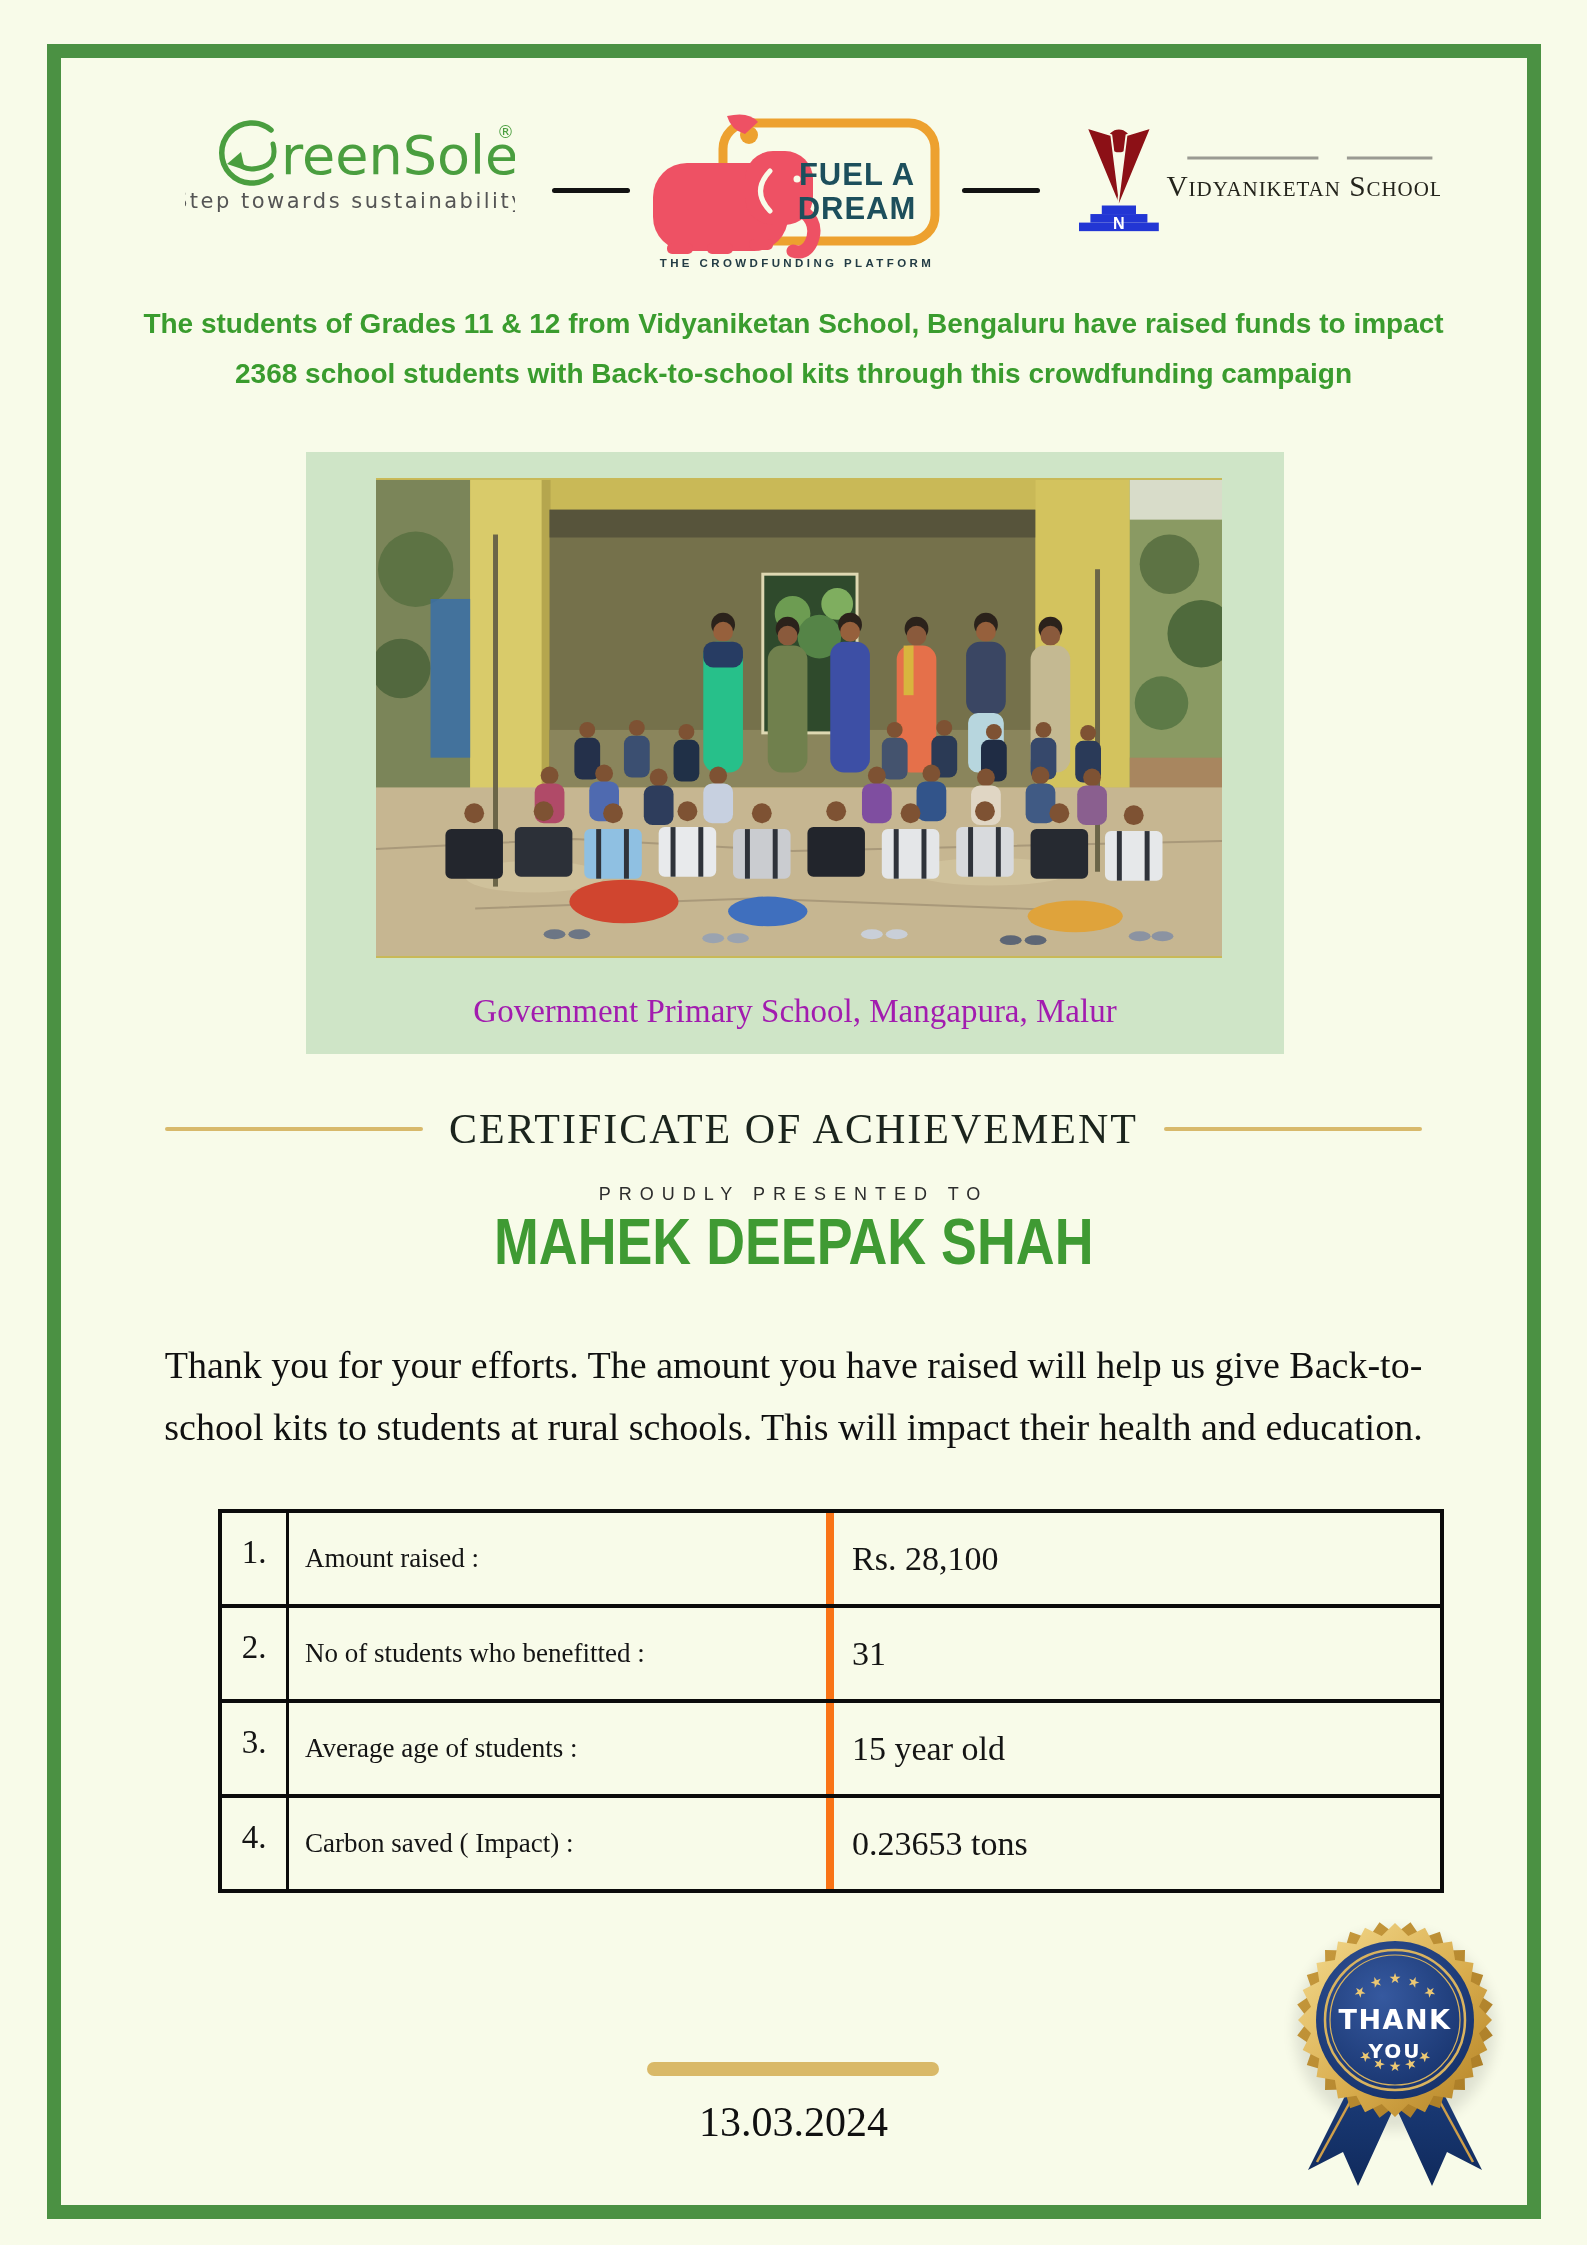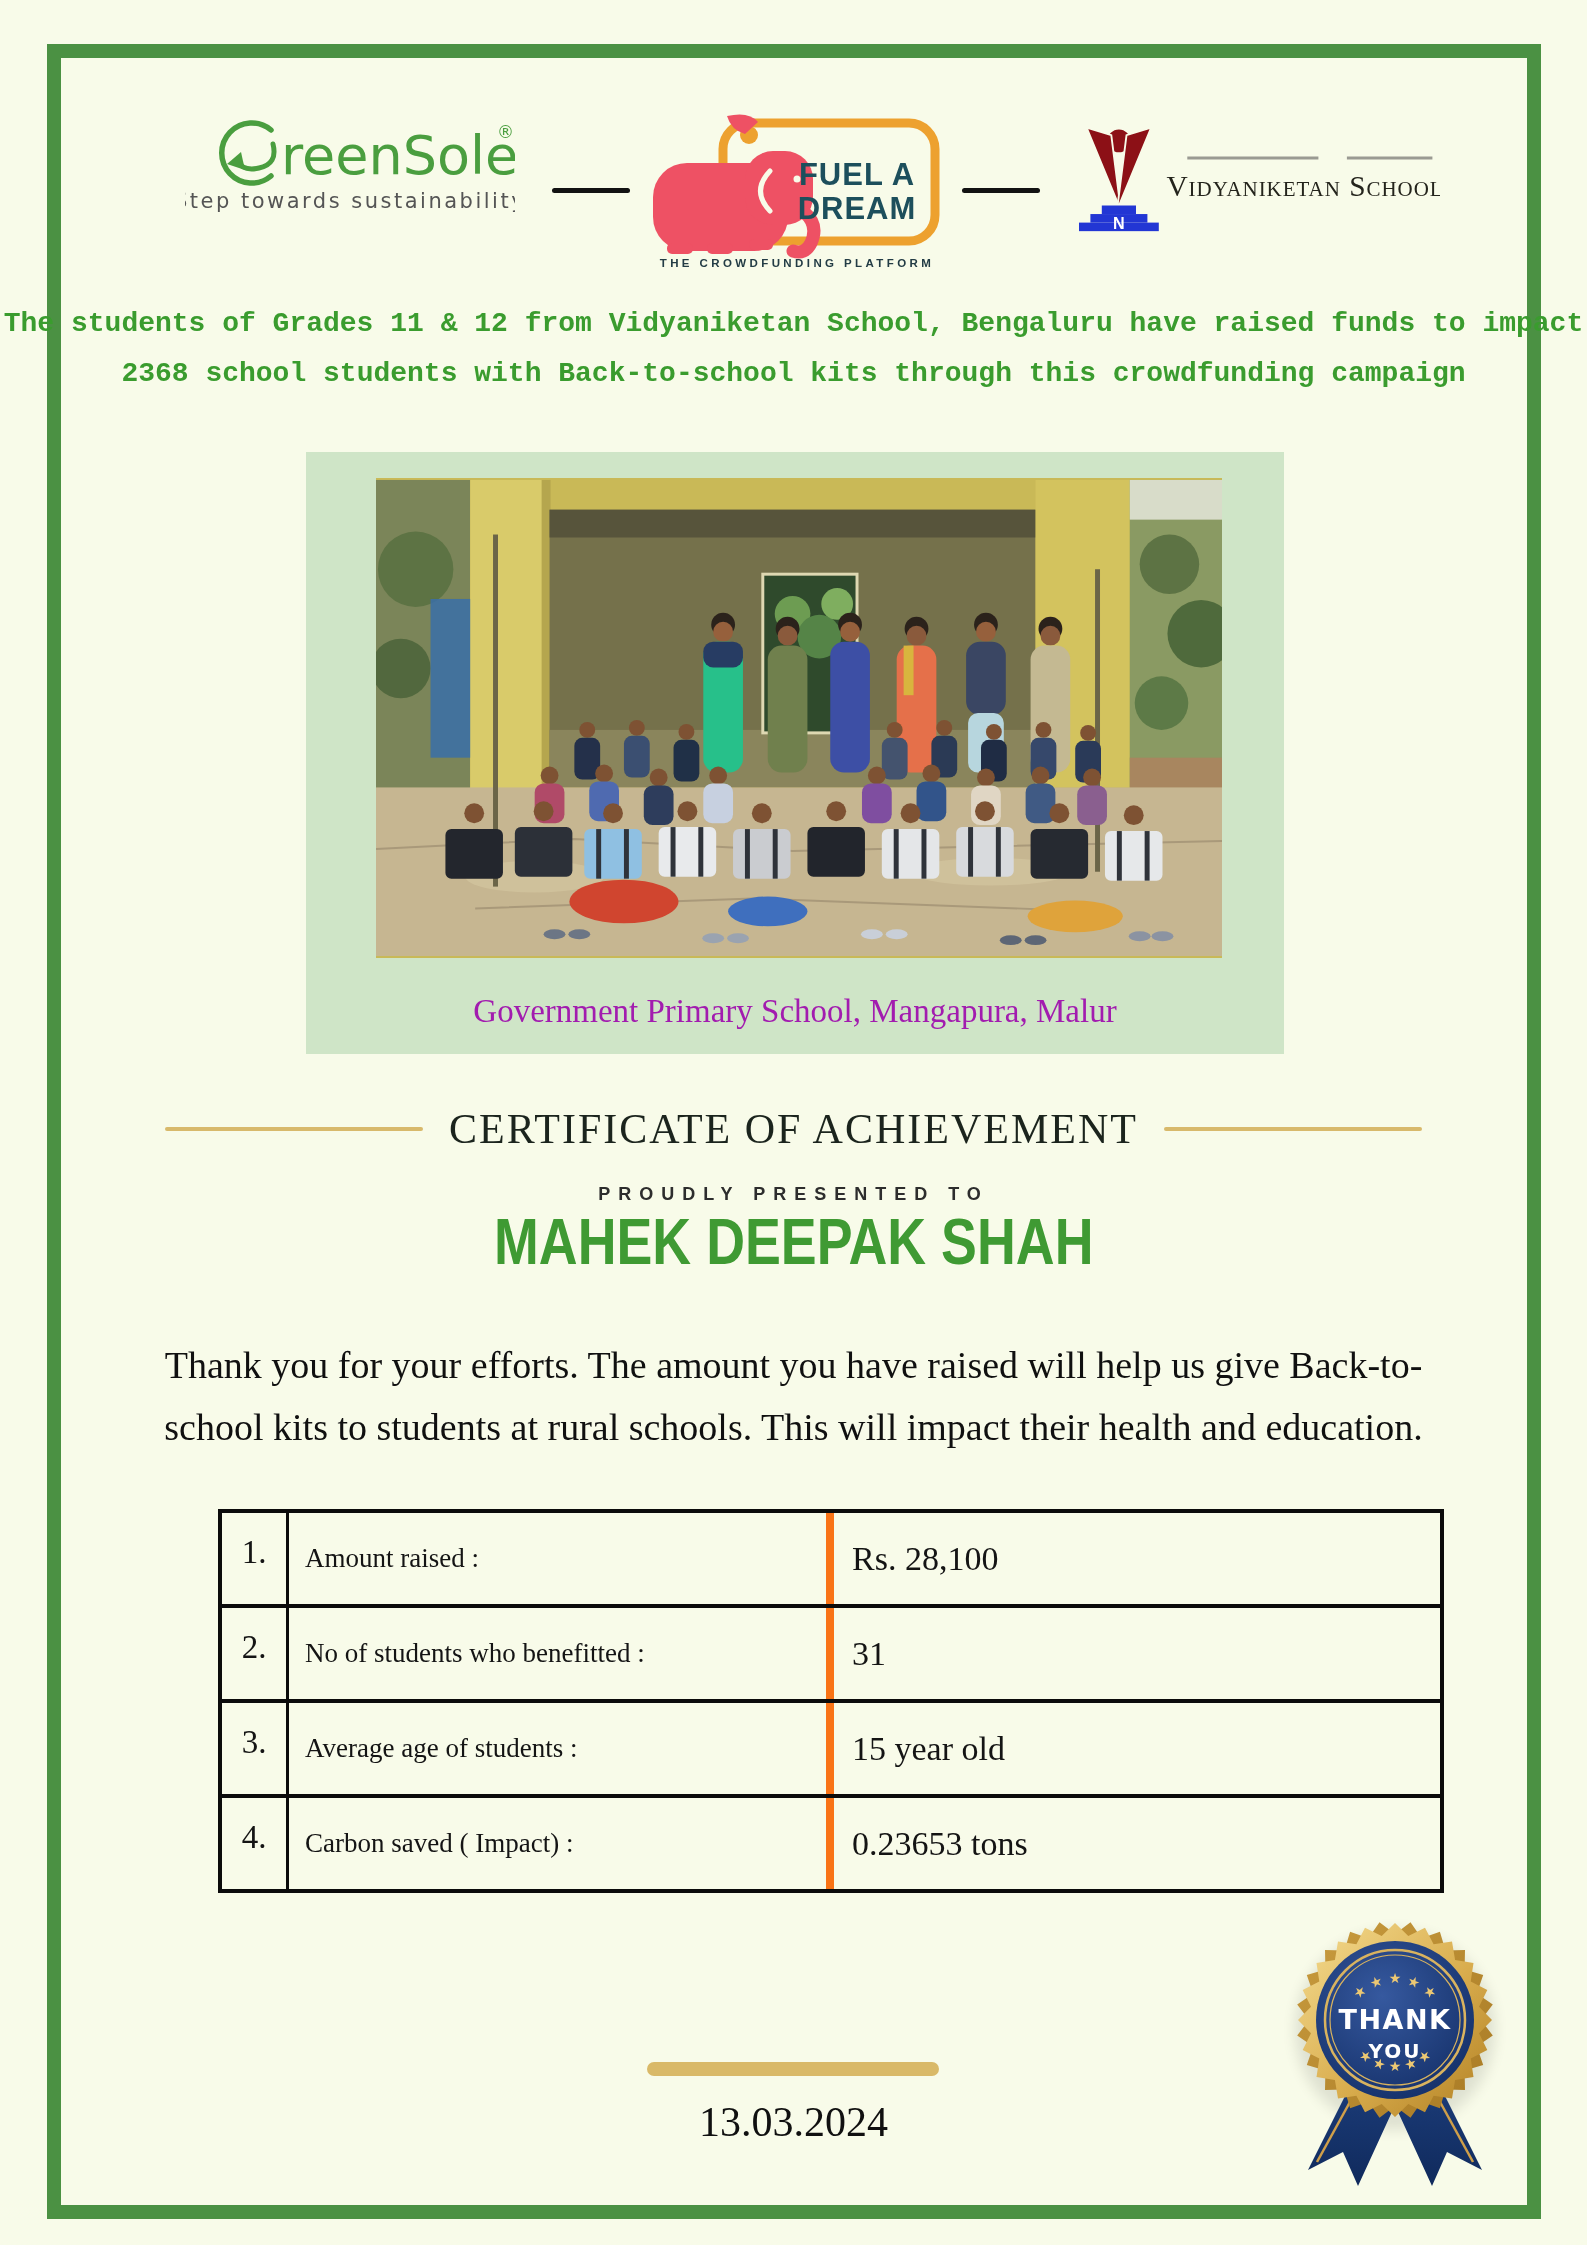--- a/index.html
+++ b/index.html
@@ -23,7 +23,7 @@
 
   
   .statement{position:absolute;left:0;top:299px;width:100%;text-align:center;
-             font-family:Liberation Mono, monospace;font-weight:bold;font-size:28px;
+             font-family:Liberation Sans, sans-serif;font-weight:bold;font-size:28px;
              line-height:50px;color:#3a9c2e;}
 
   

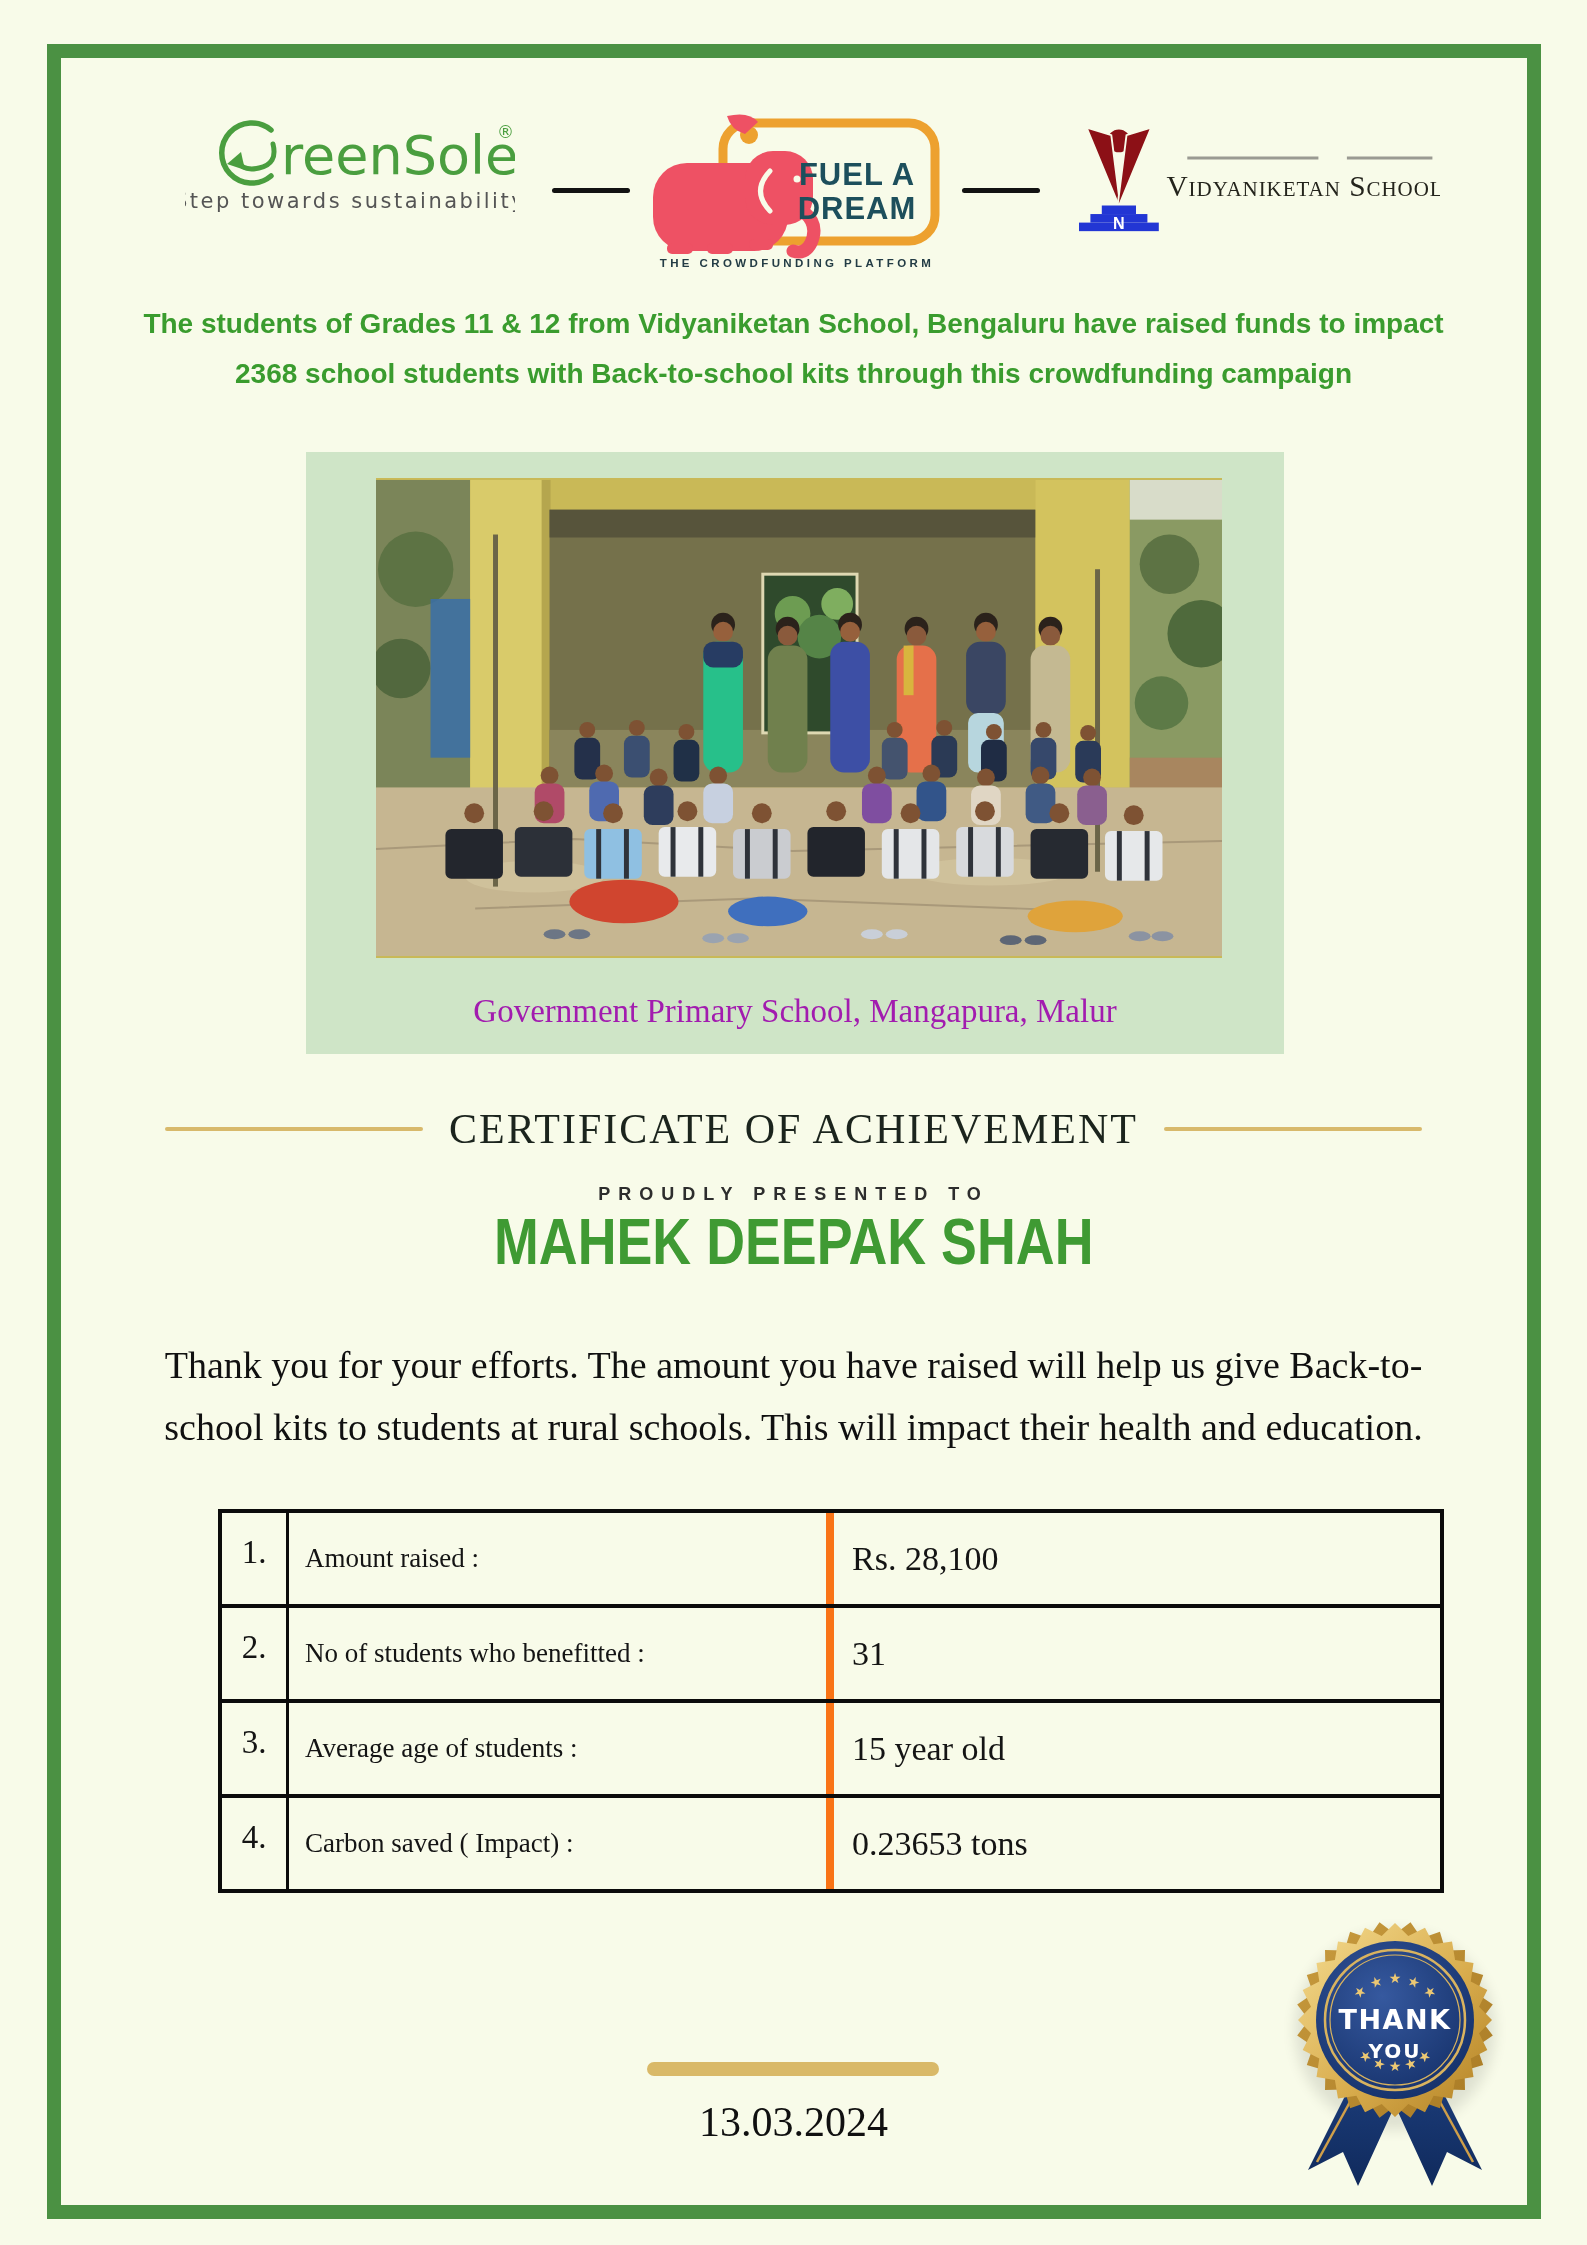--- a/index.html
+++ b/index.html
@@ -38,7 +38,7 @@
   .gold-line{width:258px;height:4px;background:#d8b96b;border-radius:2px;}
   .cert-title{font-size:42px;letter-spacing:2px;color:#1b241d;white-space:nowrap;}
   .presented{position:absolute;left:0;top:1184px;width:100%;text-align:center;
-             font-family:"Liberation Sans",sans-serif;font-weight:700;font-size:18px;
+             font-family:"Liberation Sans",sans-serif;font-weight:400;font-size:18px;
              letter-spacing:8px;color:#2d2d2d;}
   .name-row{position:absolute;left:0;top:1205px;width:100%;text-align:center;}
   .name-row span{display:inline-block;transform:scaleX(0.84);transform-origin:center;

